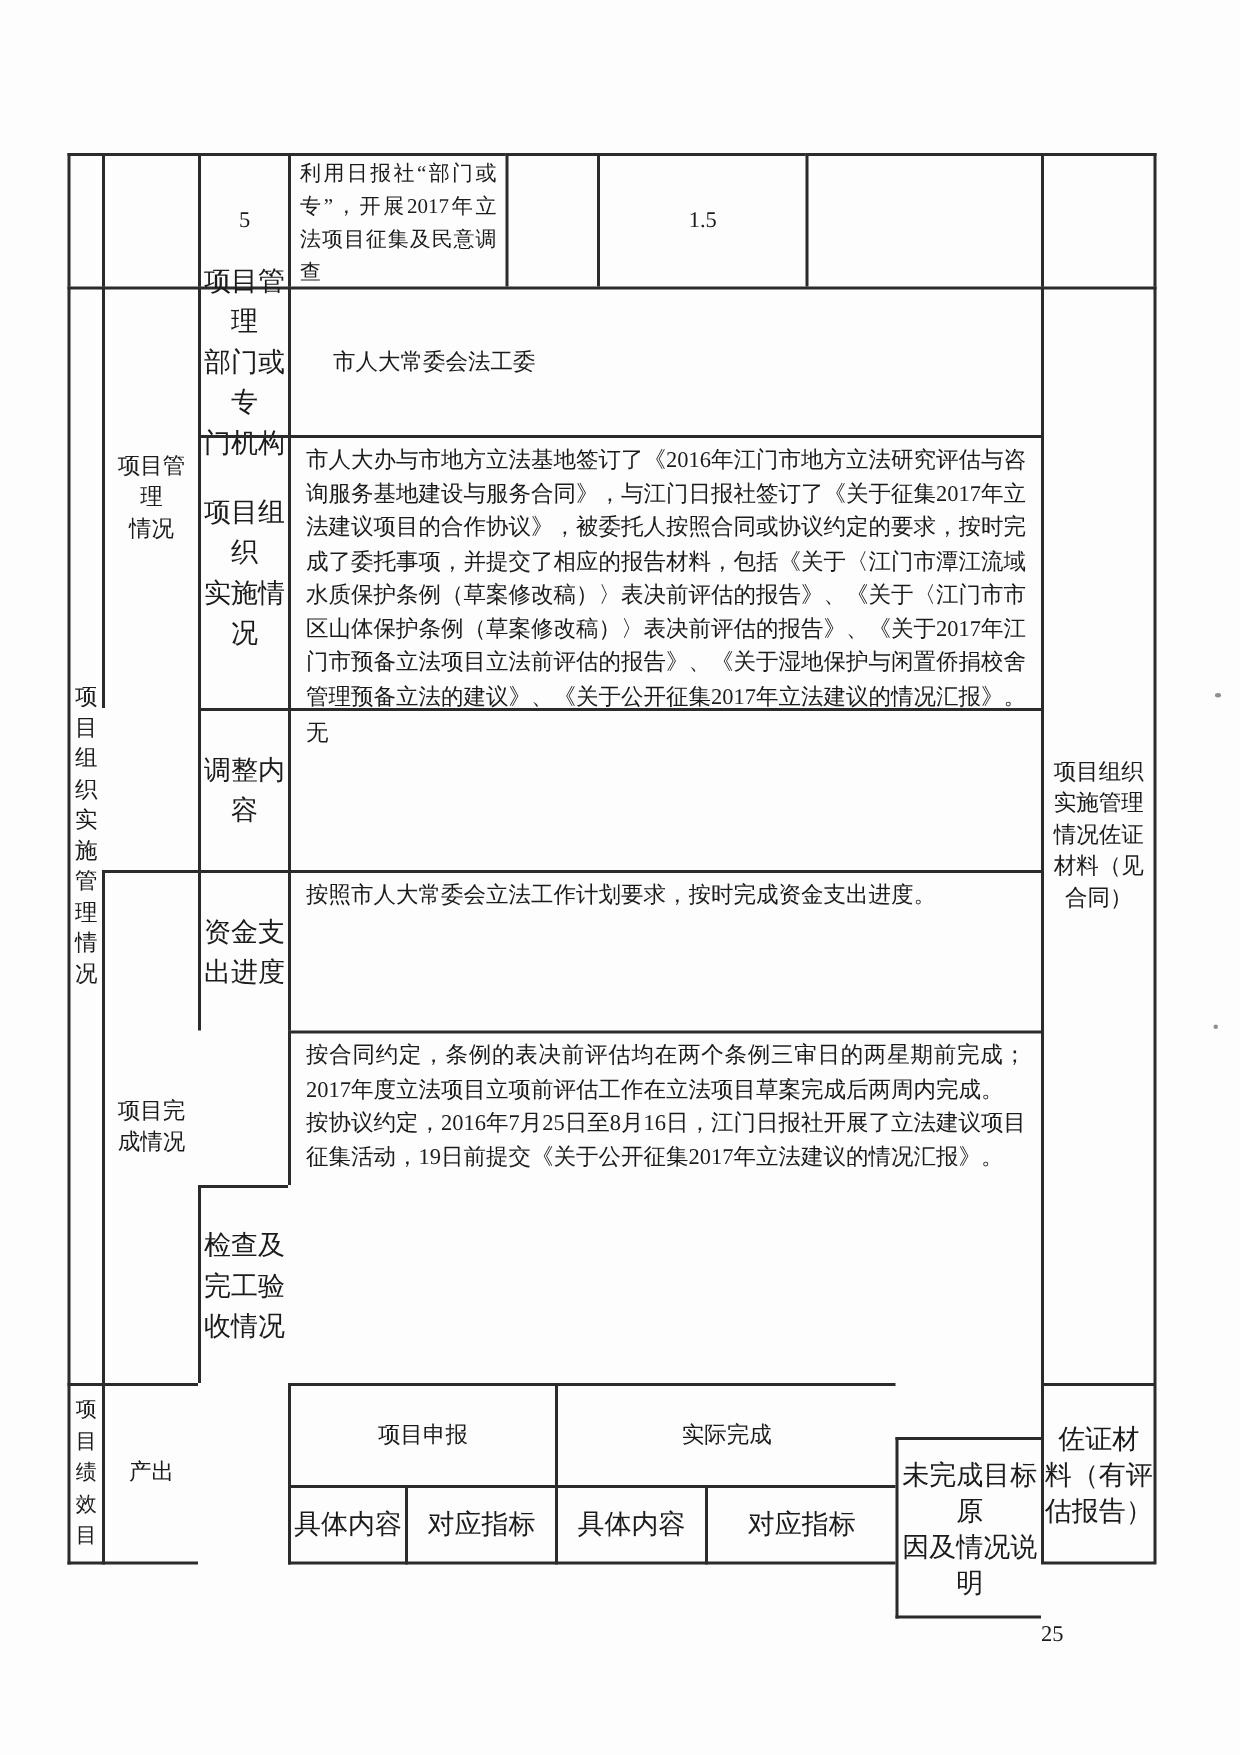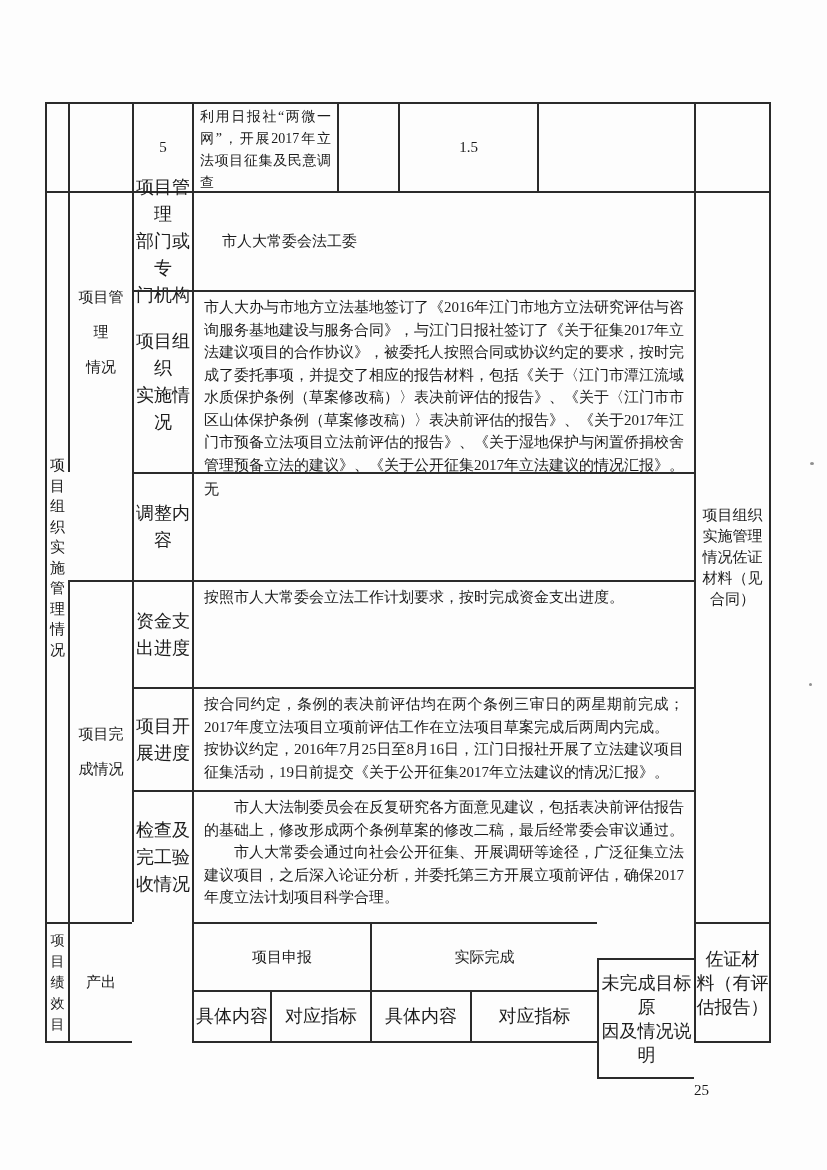--- a/index.html
+++ b/index.html
@@ -62,7 +62,7 @@
   <div class="c" style="left:45px;top:102px;width:23px;height:89px;"></div>
   <div class="c" style="left:68px;top:102px;width:64px;height:89px;"></div>
   <div class="c num" style="left:132px;top:102px;width:60px;height:89px;">5</div>
-  <div class="c txt t4" style="left:192px;top:102px;width:145px;height:89px;">利用日报社“两微一网”，开展2017年立法项目征集及民意调查</div>
+  <div class="c txt t4" style="left:192px;top:102px;width:145px;height:89px;">利用日报社“部门或专”，开展2017年立法项目征集及民意调查</div>
   <div class="c" style="left:337px;top:102px;width:61px;height:89px;"></div>
   <div class="c num" style="left:398px;top:102px;width:139px;height:89px;">1.5</div>
   <div class="c" style="left:537px;top:102px;width:157px;height:89px;"></div>

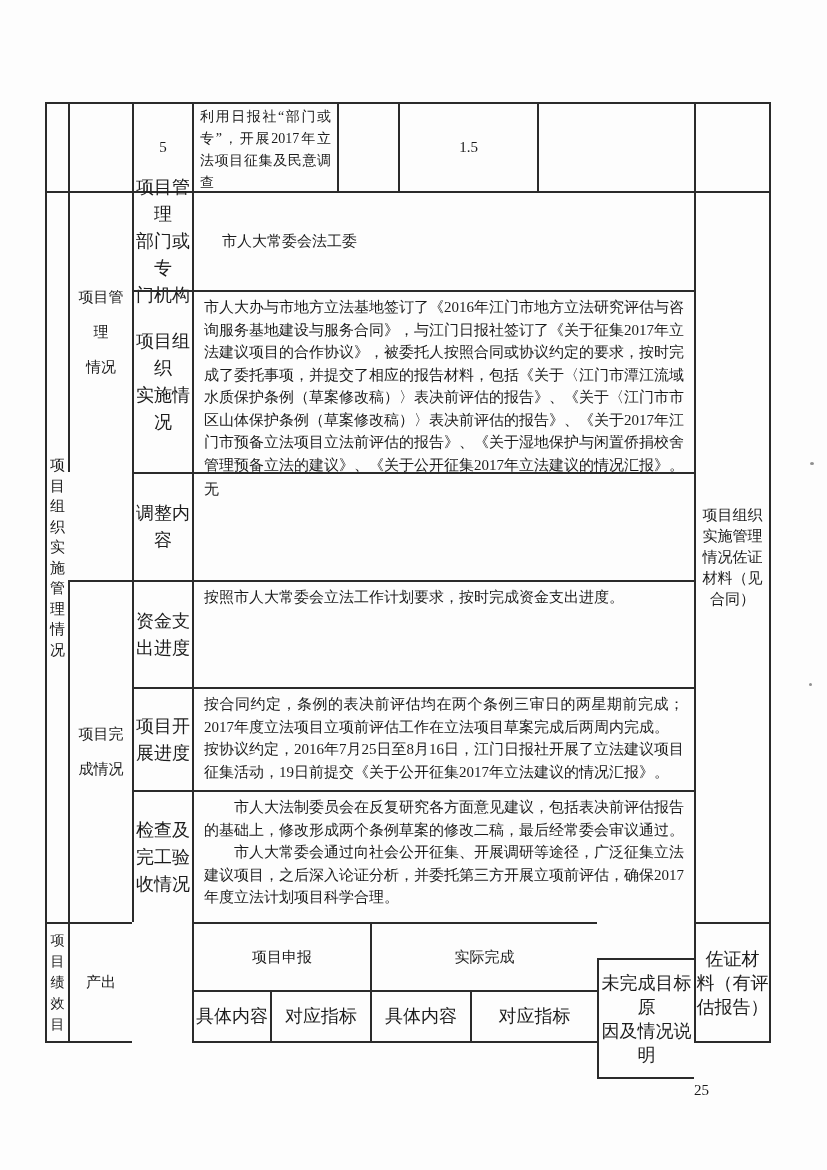--- a/index.html
+++ b/index.html
@@ -25,7 +25,7 @@
     display:flex;align-items:center;justify-content:center;
     text-align:center;
     white-space:pre-line;
-    font-size:15px;line-height:35px;
+    font-size:15px;line-height:21px;
   }
   .sm{font-size:18px;line-height:27px;}
   

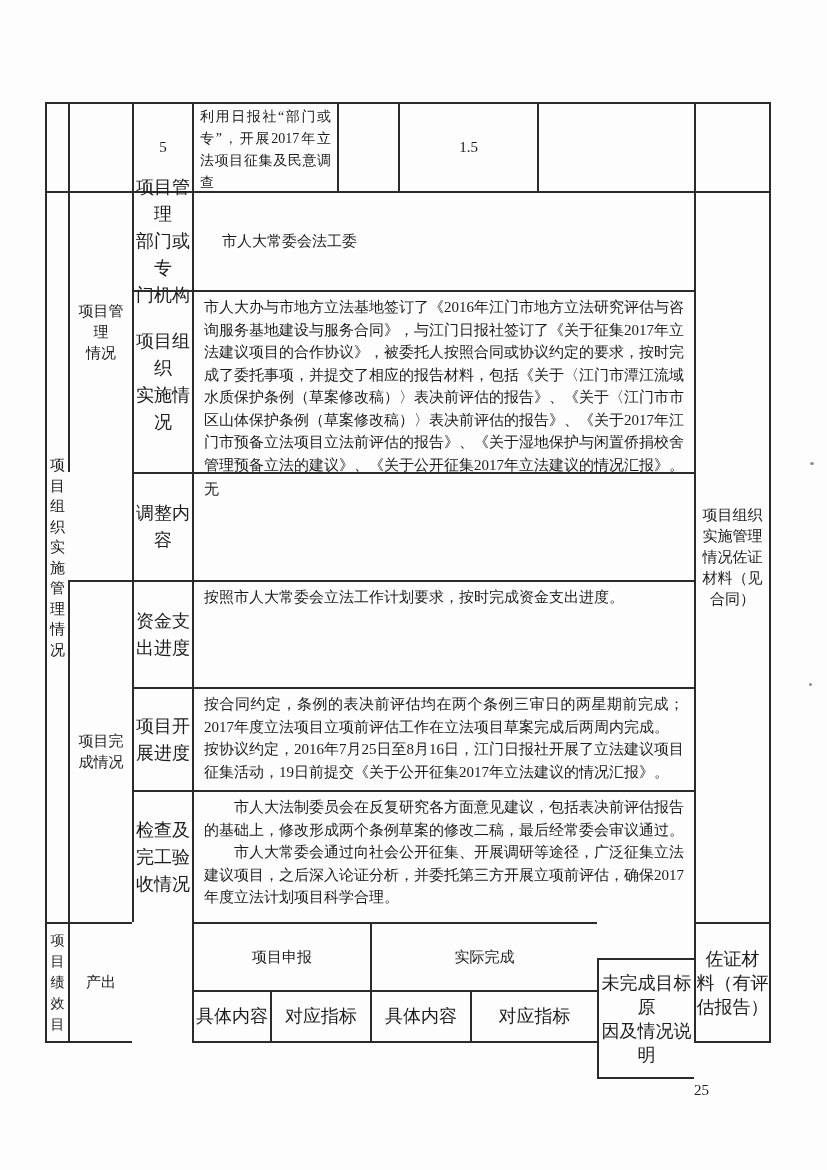--- a/index.html
+++ b/index.html
@@ -93,8 +93,6 @@
   <div class="c ctr sm" style="left:132px;top:472px;width:60px;height:108px;">调整内容</div>
   <div class="c ctr sm" style="left:132px;top:580px;width:60px;height:107px;">资金支
 出进度</div>
-  <div class="c ctr sm" style="left:132px;top:687px;width:60px;height:103px;">项目开
-展进度</div>
   <div class="c ctr sm" style="left:132px;top:790px;width:60px;height:132px;">检查及
 完工验
 收情况</div>

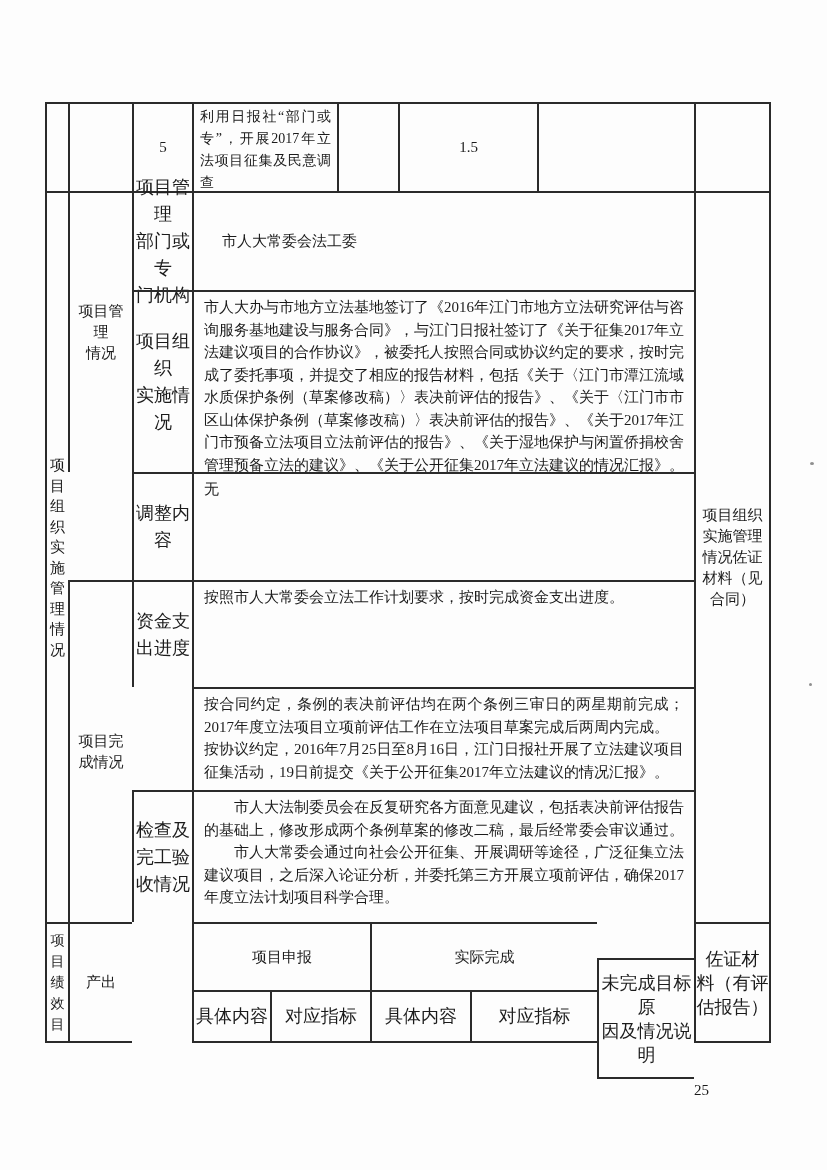--- a/index.html
+++ b/index.html
@@ -103,8 +103,6 @@
   <div class="c txt" style="left:192px;top:580px;width:502px;height:107px;">按照市人大常委会立法工作计划要求，按时完成资金支出进度。</div>
   <div class="c txt" style="left:192px;top:687px;width:502px;height:103px;">按合同约定，条例的表决前评估均在两个条例三审日的两星期前完成；2017年度立法项目立项前评估工作在立法项目草案完成后两周内完成。
 按协议约定，2016年7月25日至8月16日，江门日报社开展了立法建议项目征集活动，19日前提交《关于公开征集2017年立法建议的情况汇报》。</div>
-  <div class="c txt" style="left:192px;top:790px;width:502px;height:132px;">　　市人大法制委员会在反复研究各方面意见建议，包括表决前评估报告的基础上，修改形成两个条例草案的修改二稿，最后经常委会审议通过。
-　　市人大常委会通过向社会公开征集、开展调研等途径，广泛征集立法建议项目，之后深入论证分析，并委托第三方开展立项前评估，确保2017年度立法计划项目科学合理。</div>
 
   <div class="c ctr r1 br" style="left:694px;top:191px;width:77px;height:731px;">项目组织
 实施管理

